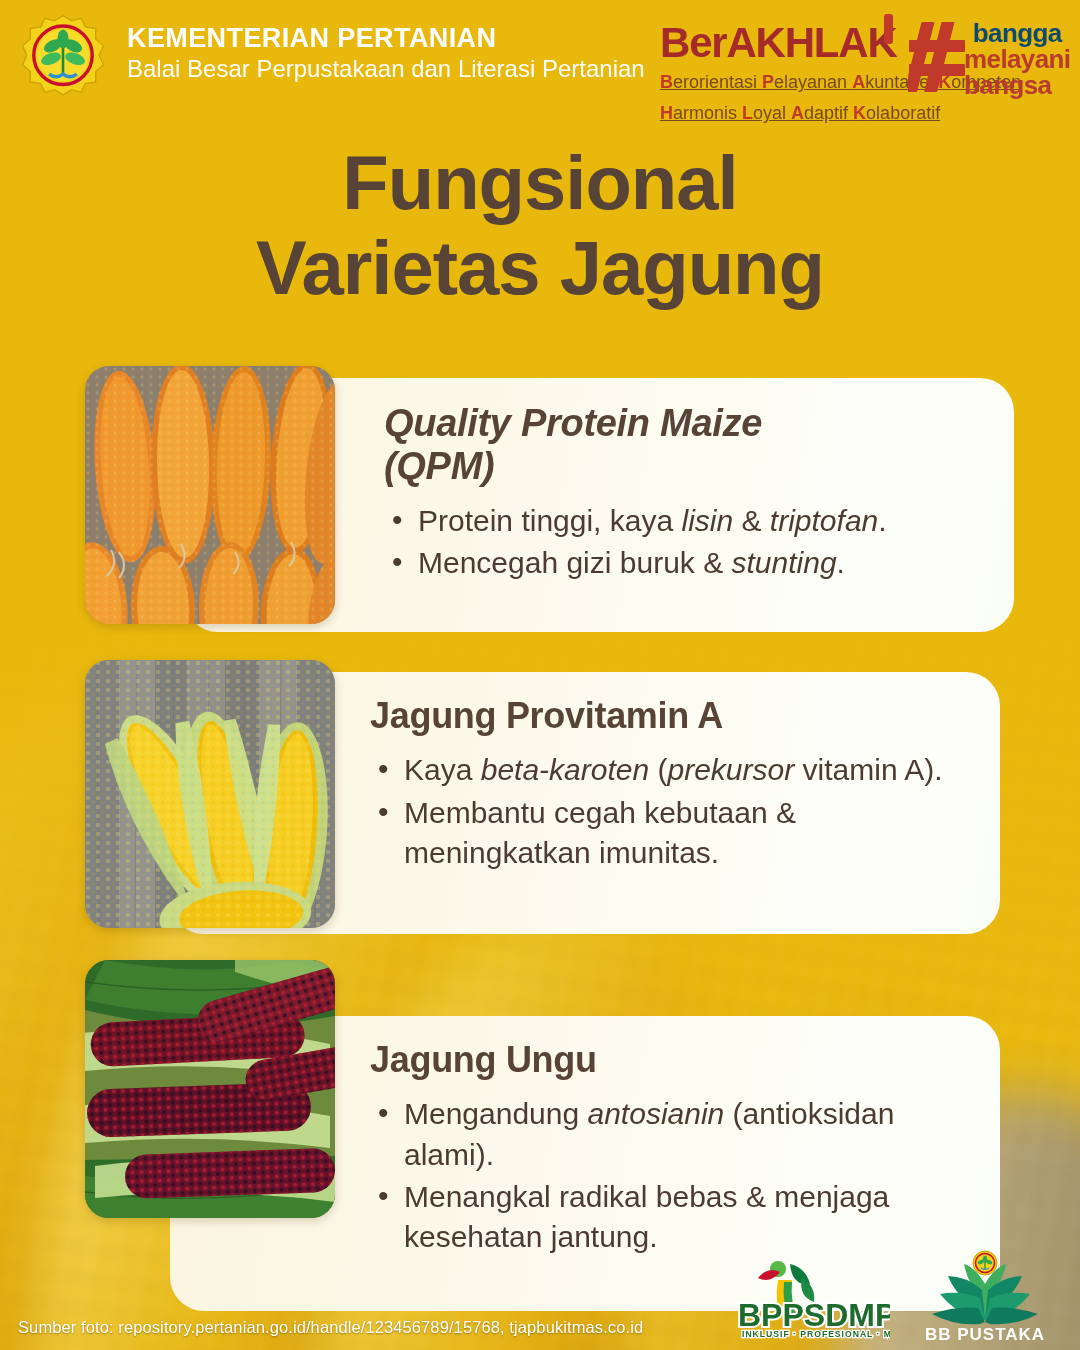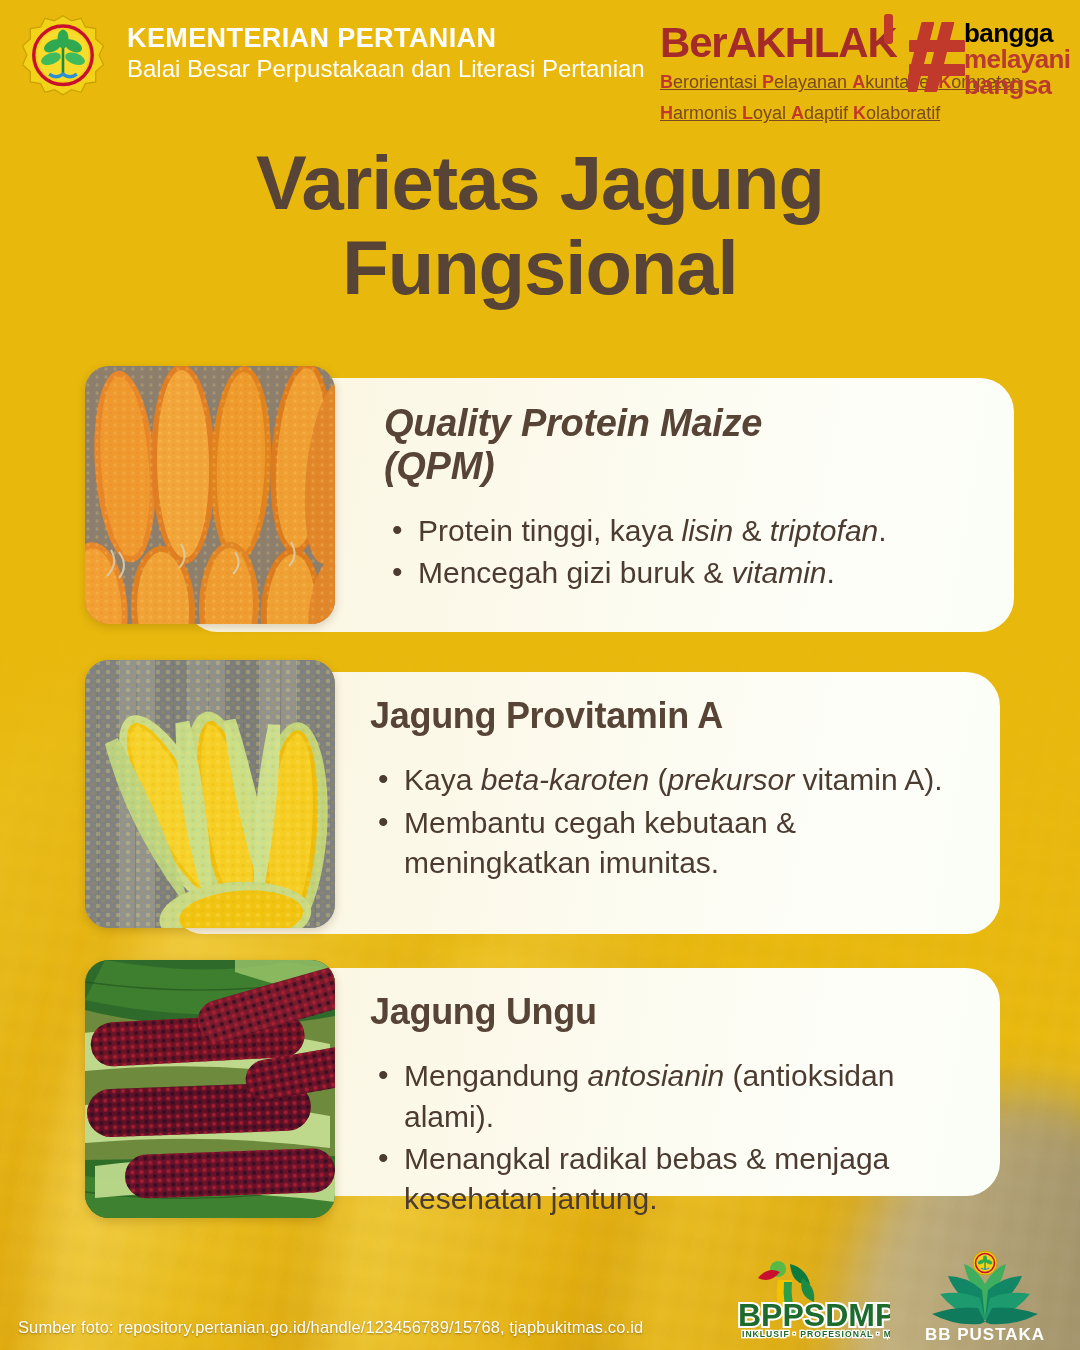--- a/index.html
+++ b/index.html
@@ -76,7 +76,7 @@
   .bangga-hash { position:absolute; left:0; top:2px; width:58px; height:74px; }
   .bangga-words { position:absolute; left:56px; top:2px; line-height:1.0; }
   .bangga-words div { font-size:26px; font-weight:bold; letter-spacing:-.6px; }
-  .bw1 { color:#000000; }
+  .bw1 { color:#0c4a6e;text-align:center; }
   .bw2 { color:#B93A2E; }
   .bw3 { color:#B93A2E; }
 

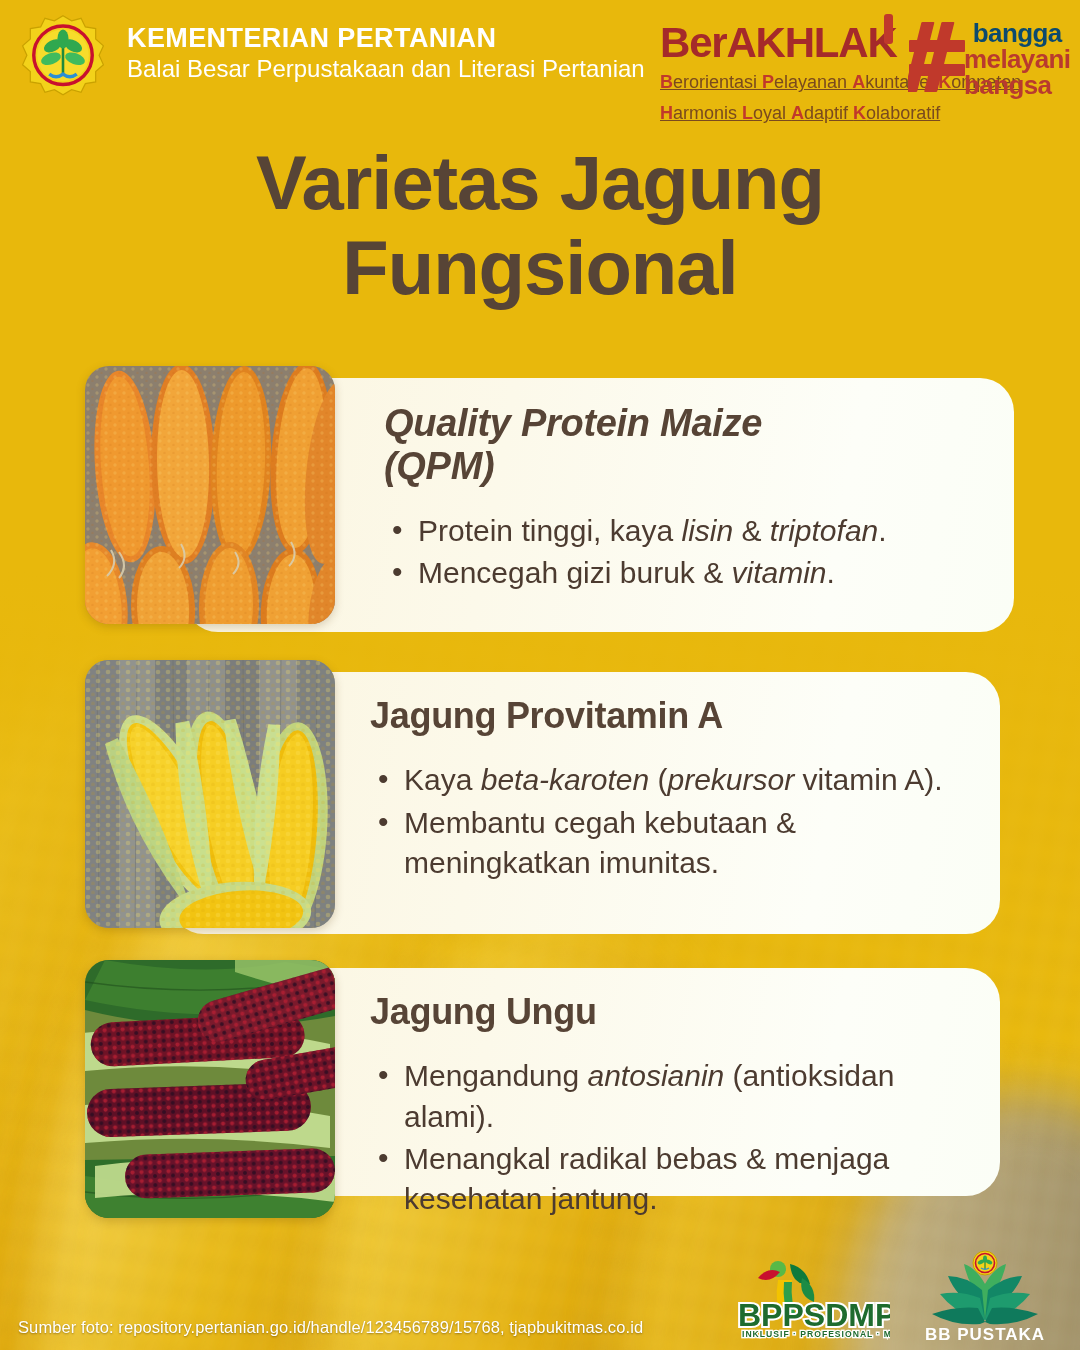--- a/index.html
+++ b/index.html
@@ -208,8 +208,8 @@
 </div>
 
 <div class="page-title">
+  <div>Fungsional</div>
   <div>Varietas Jagung</div>
-  <div>Fungsional</div>
 </div>
 
 <div class="card card-1">

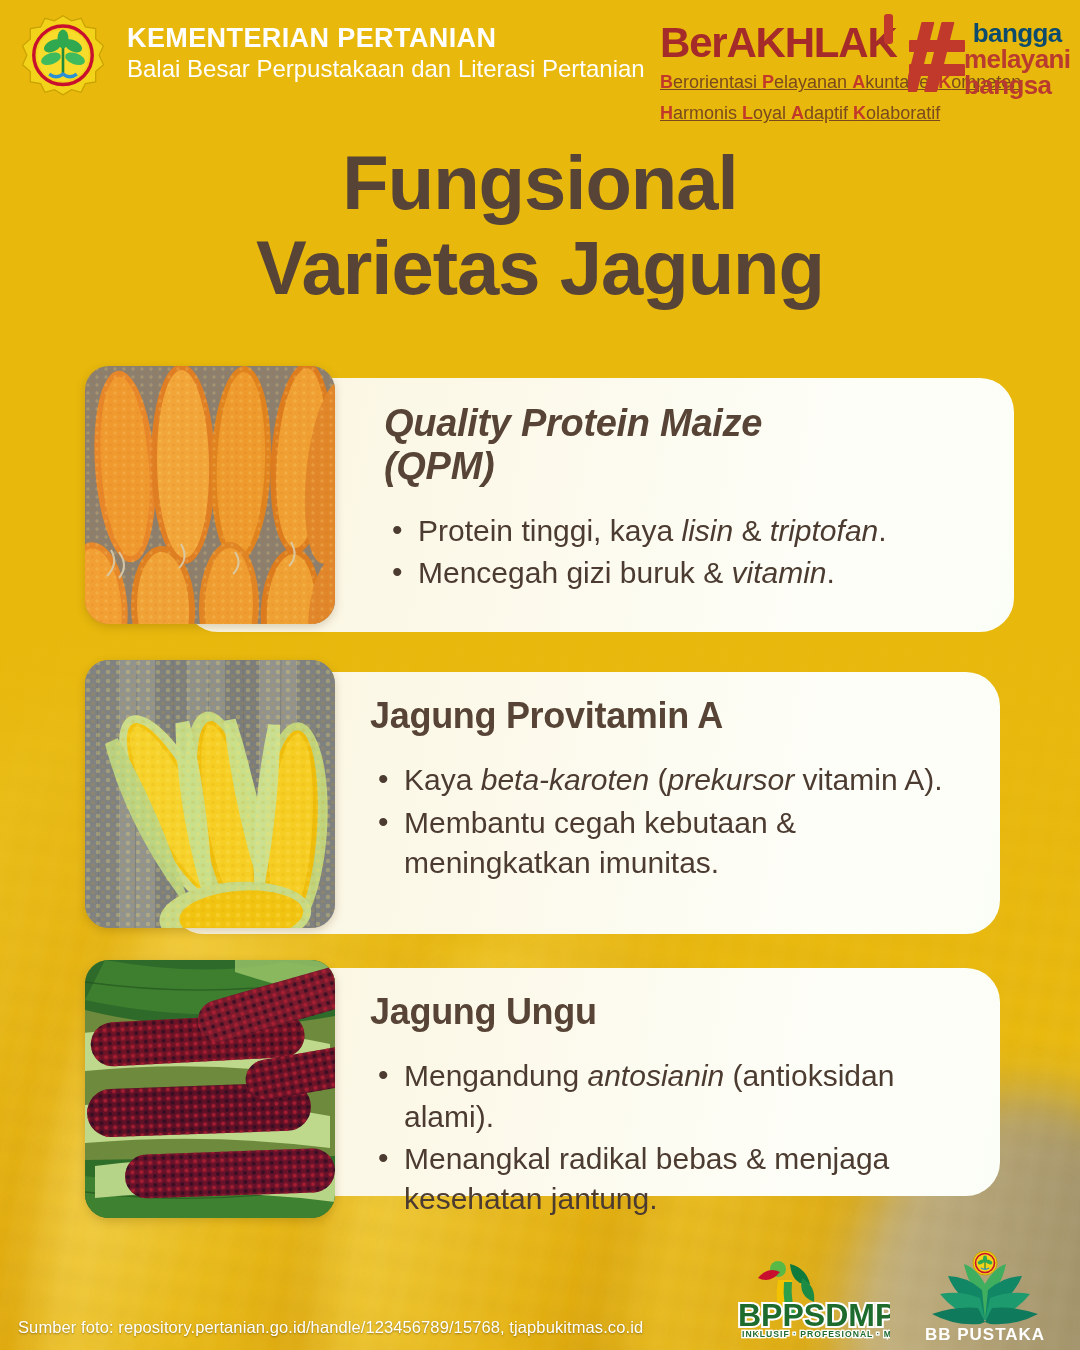--- a/index.html
+++ b/index.html
@@ -105,7 +105,7 @@
   .h-italic { font-style:italic; font-size:38px; }
   .h-plain  { font-size:36px; }
 
-  .bullets { list-style:none; margin-top:24px; }
+  .bullets { list-style:none; margin-top:14px; }
   .bullets li {
     position:relative; padding-left:34px; color:#4C3B30;
     font-size:30px; line-height:1.34; margin-bottom:2px;

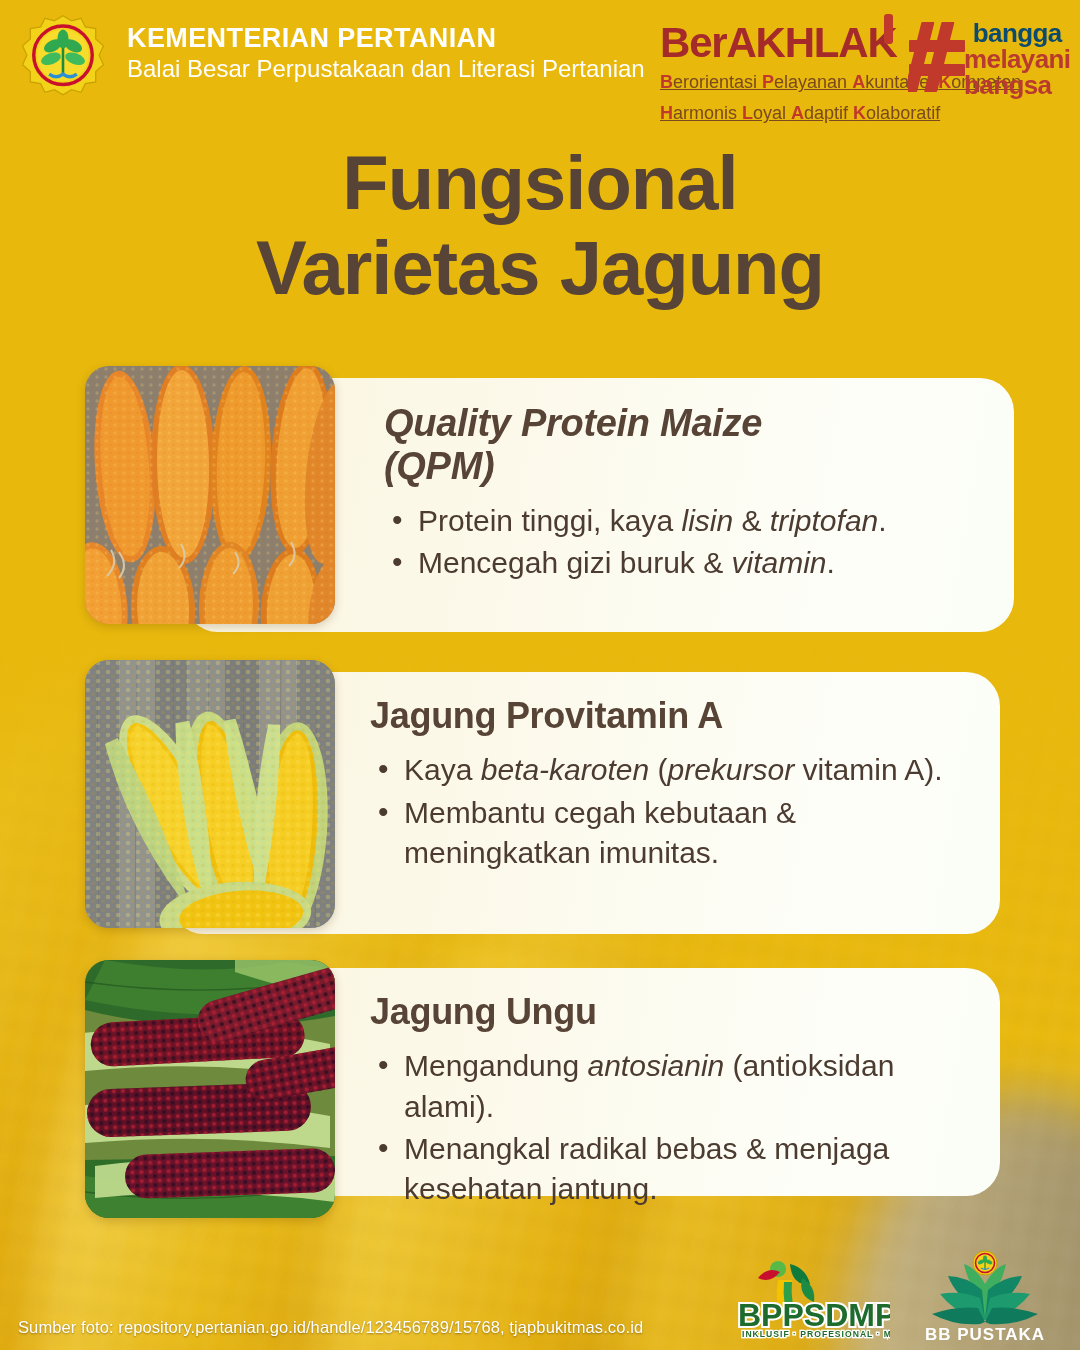--- a/index.html
+++ b/index.html
@@ -220,7 +220,7 @@
     </div>
     <ul class="bullets">
       <li>Protein tinggi, kaya <i>lisin</i> &amp; <i>triptofan</i>.</li>
-      <li>Mencegah gizi buruk &amp; <i>vitamin</i>.</li>
+      <li>Mencegah gizi buruk &amp; <i>stunting</i>.</li>
     </ul>
   </div>
 </div>

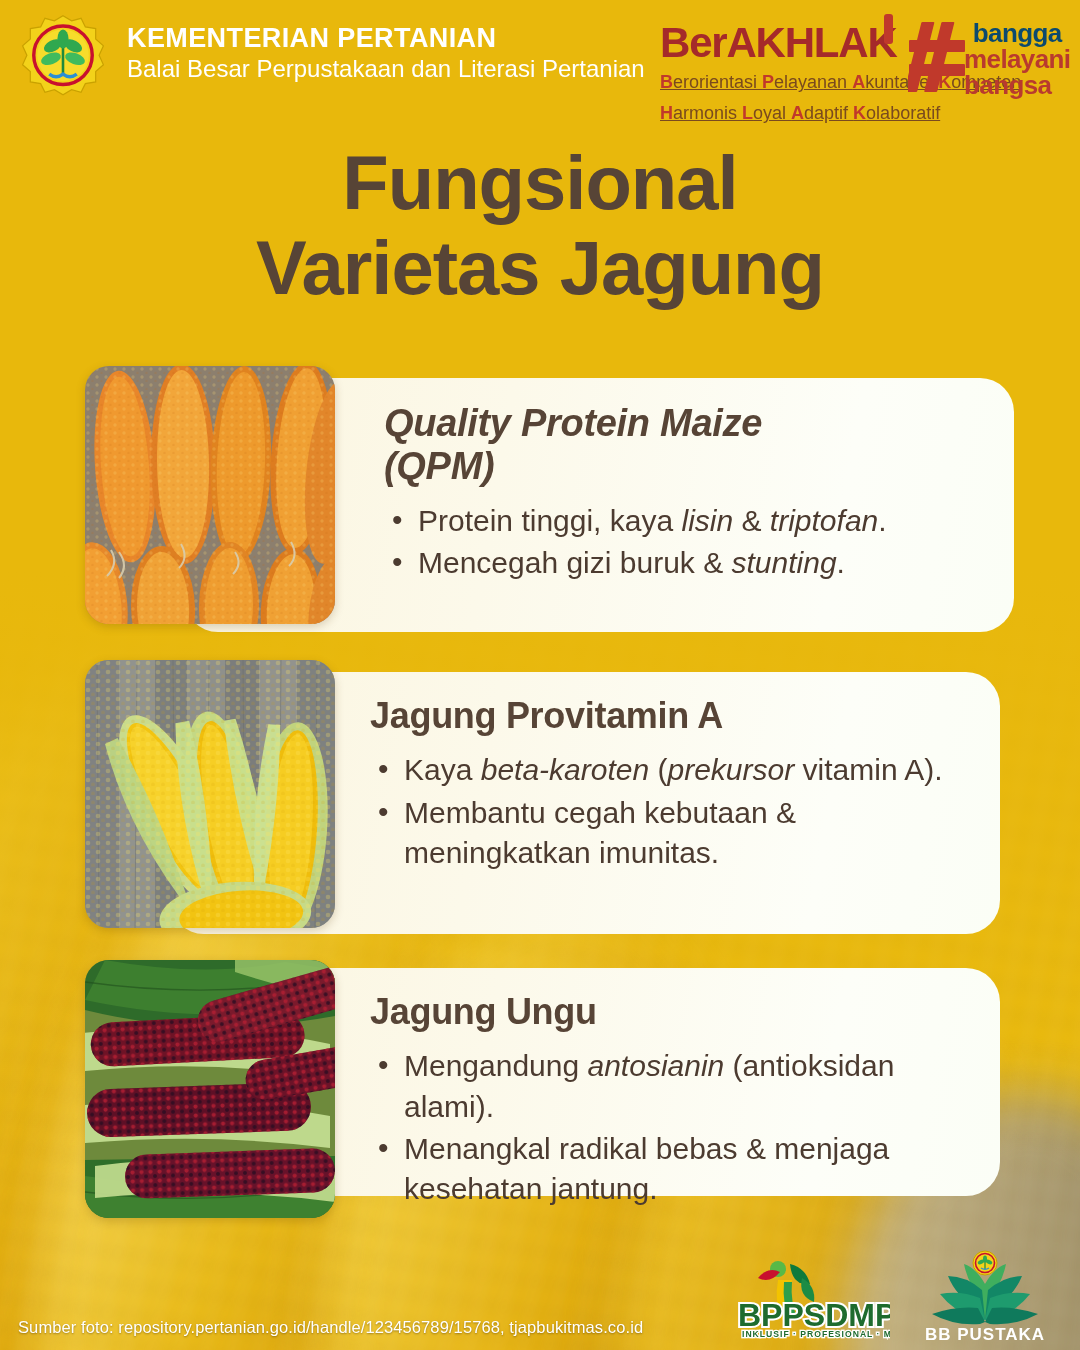--- a/index.html
+++ b/index.html
@@ -95,7 +95,7 @@
   }
   .card-1 { left:184px; top:378px; width:830px; height:254px; }
   .card-2 { left:170px; top:672px; width:830px; height:262px; }
-  .card-3 { left:170px; top:968px; width:830px; height:228px; }
+  .card-3 { left:170px; top:1016px; width:830px; height:295px; }
 
   .card-body { position:absolute; left:200px; right:26px; top:24px; }
 

